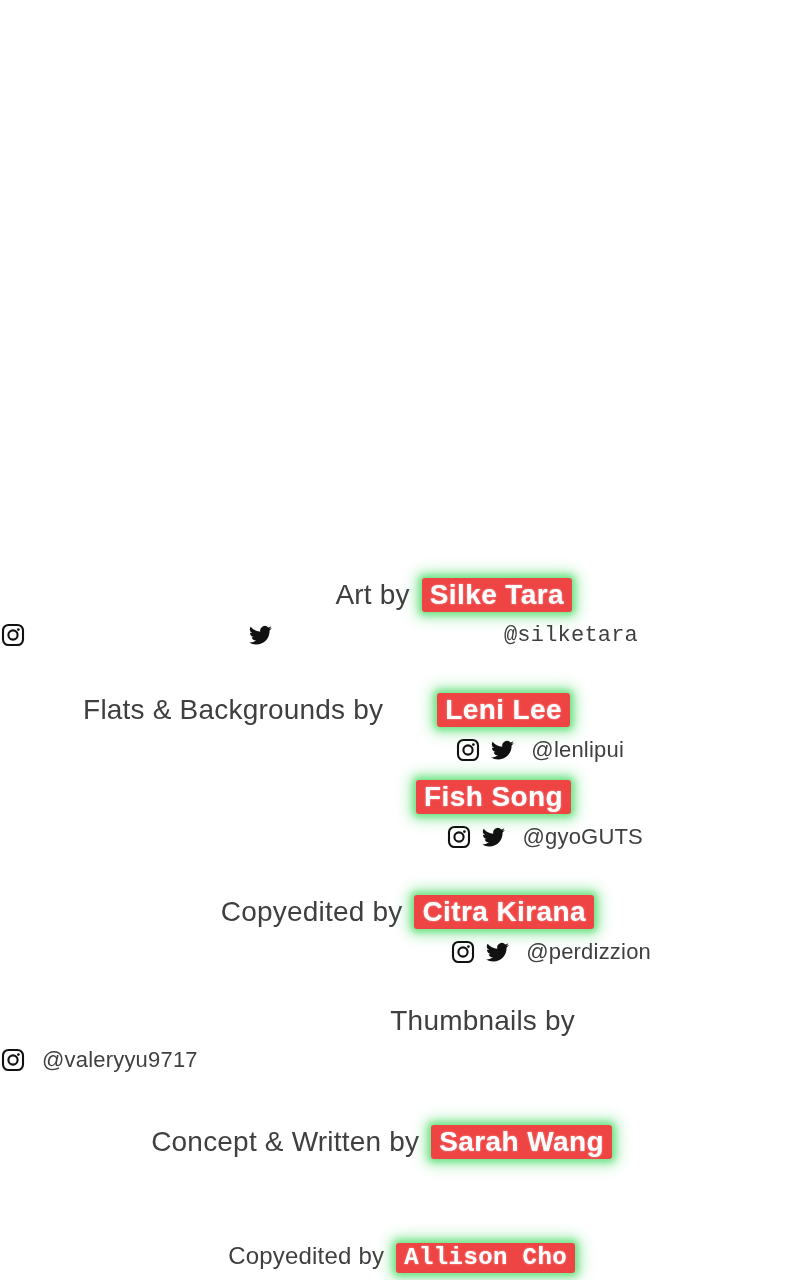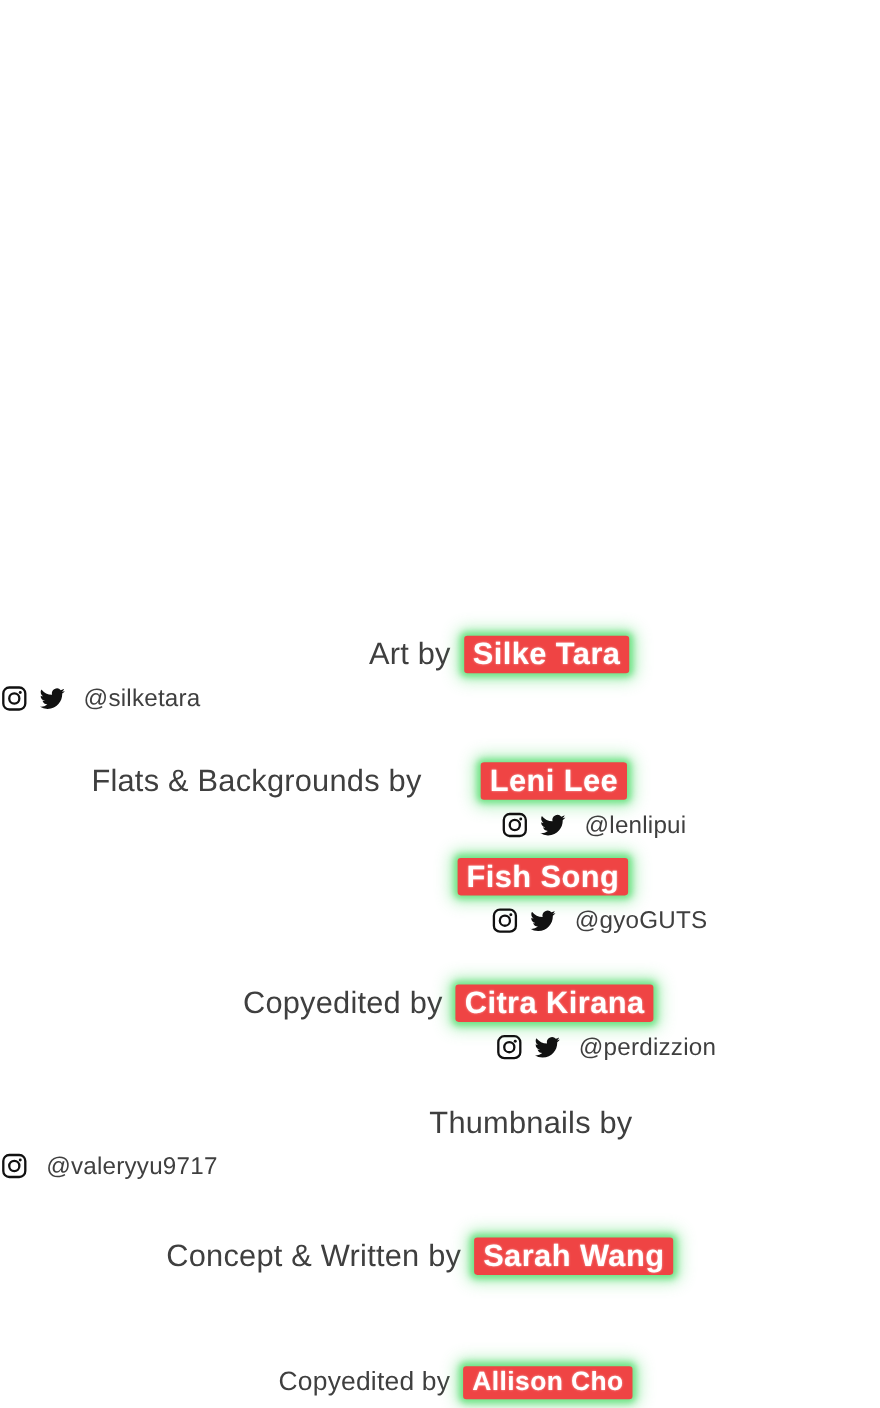--- a/index.html
+++ b/index.html
@@ -97,7 +97,7 @@
       <span class="role">Art by</span>
       <span class="name">Silke Tara</span>
     </div>
-    <div class="handle-line" style="justify-content:flex-start; padding-right:22px;">
+    <div class="handle-line" style="justify-content:space-between; padding-right:22px;font-family:Liberation Mono, monospace;">
       <span class="icon">
         <svg width="24" height="24" viewBox="0 0 24 24">
             <rect x="2" y="2" width="20" height="20" rx="5.5" fill="none" stroke="#111" stroke-width="2.1"></rect>

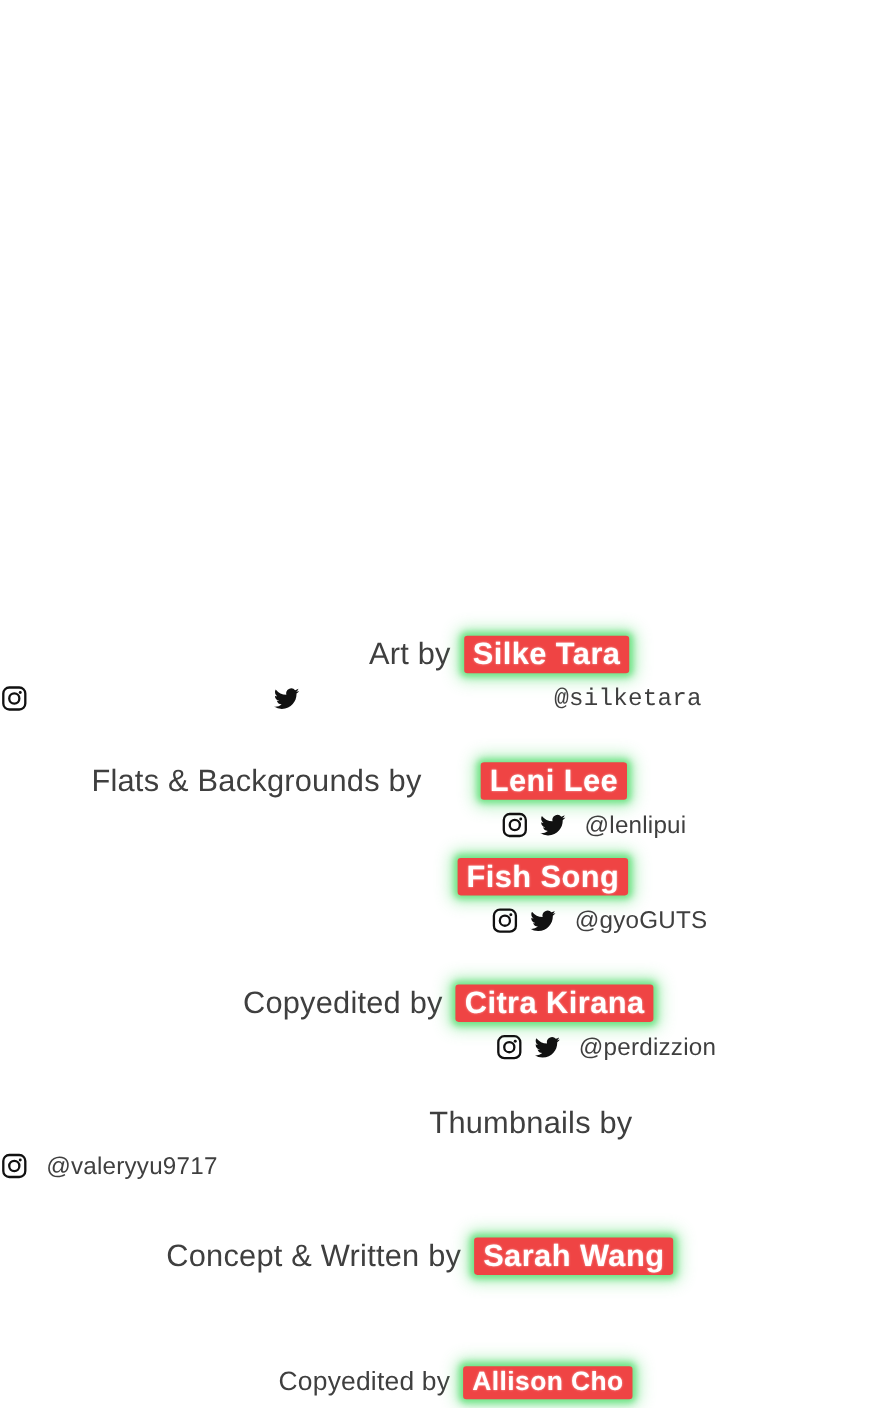--- a/index.html
+++ b/index.html
@@ -206,7 +206,7 @@
   <div class="credit-block abs" style="left:0; top:682px; width:660px;">
     <div class="credit-line" style="justify-content:flex-end; padding-right:85px;">
       <span class="role" style="font-size:24px;">Copyedited by</span>
-      <span class="name" style="font-size:24px;">Allison Cho</span>
+      <span class="name" style="font-size:24px;font-family:Liberation Mono, monospace;">Allison Cho</span>
     </div>
   </div>
 

